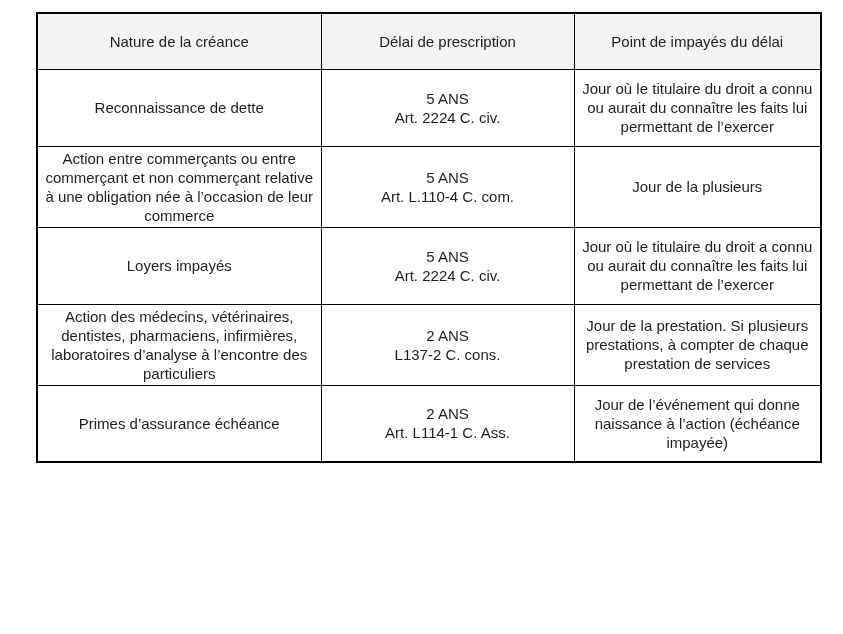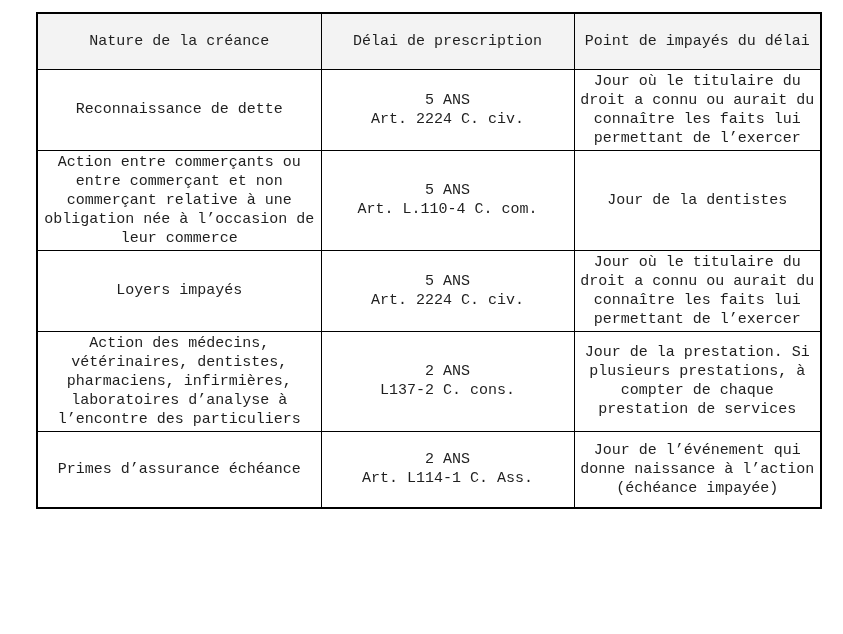--- a/index.html
+++ b/index.html
@@ -22,7 +22,6 @@
     height: 634px;
     background: var(--bg);
     overflow: hidden;
-    font-family: Liberation Mono, monospace;
   }
   table.prescription-table {
     position: absolute;

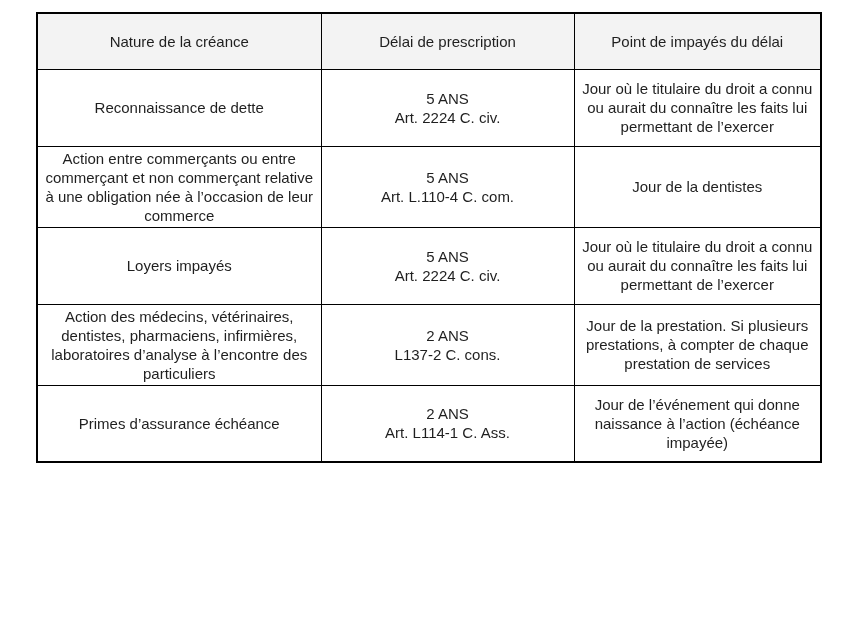--- a/index.html
+++ b/index.html
@@ -88,7 +88,7 @@
       <div>5 ANS</div>
       <div>Art. L.110-4 C. com.</div>
     </td>
-    <td>Jour de la dentistes</td>
+    <td>Jour de la plusieurs</td>
   </tr>
 
   <tr>

